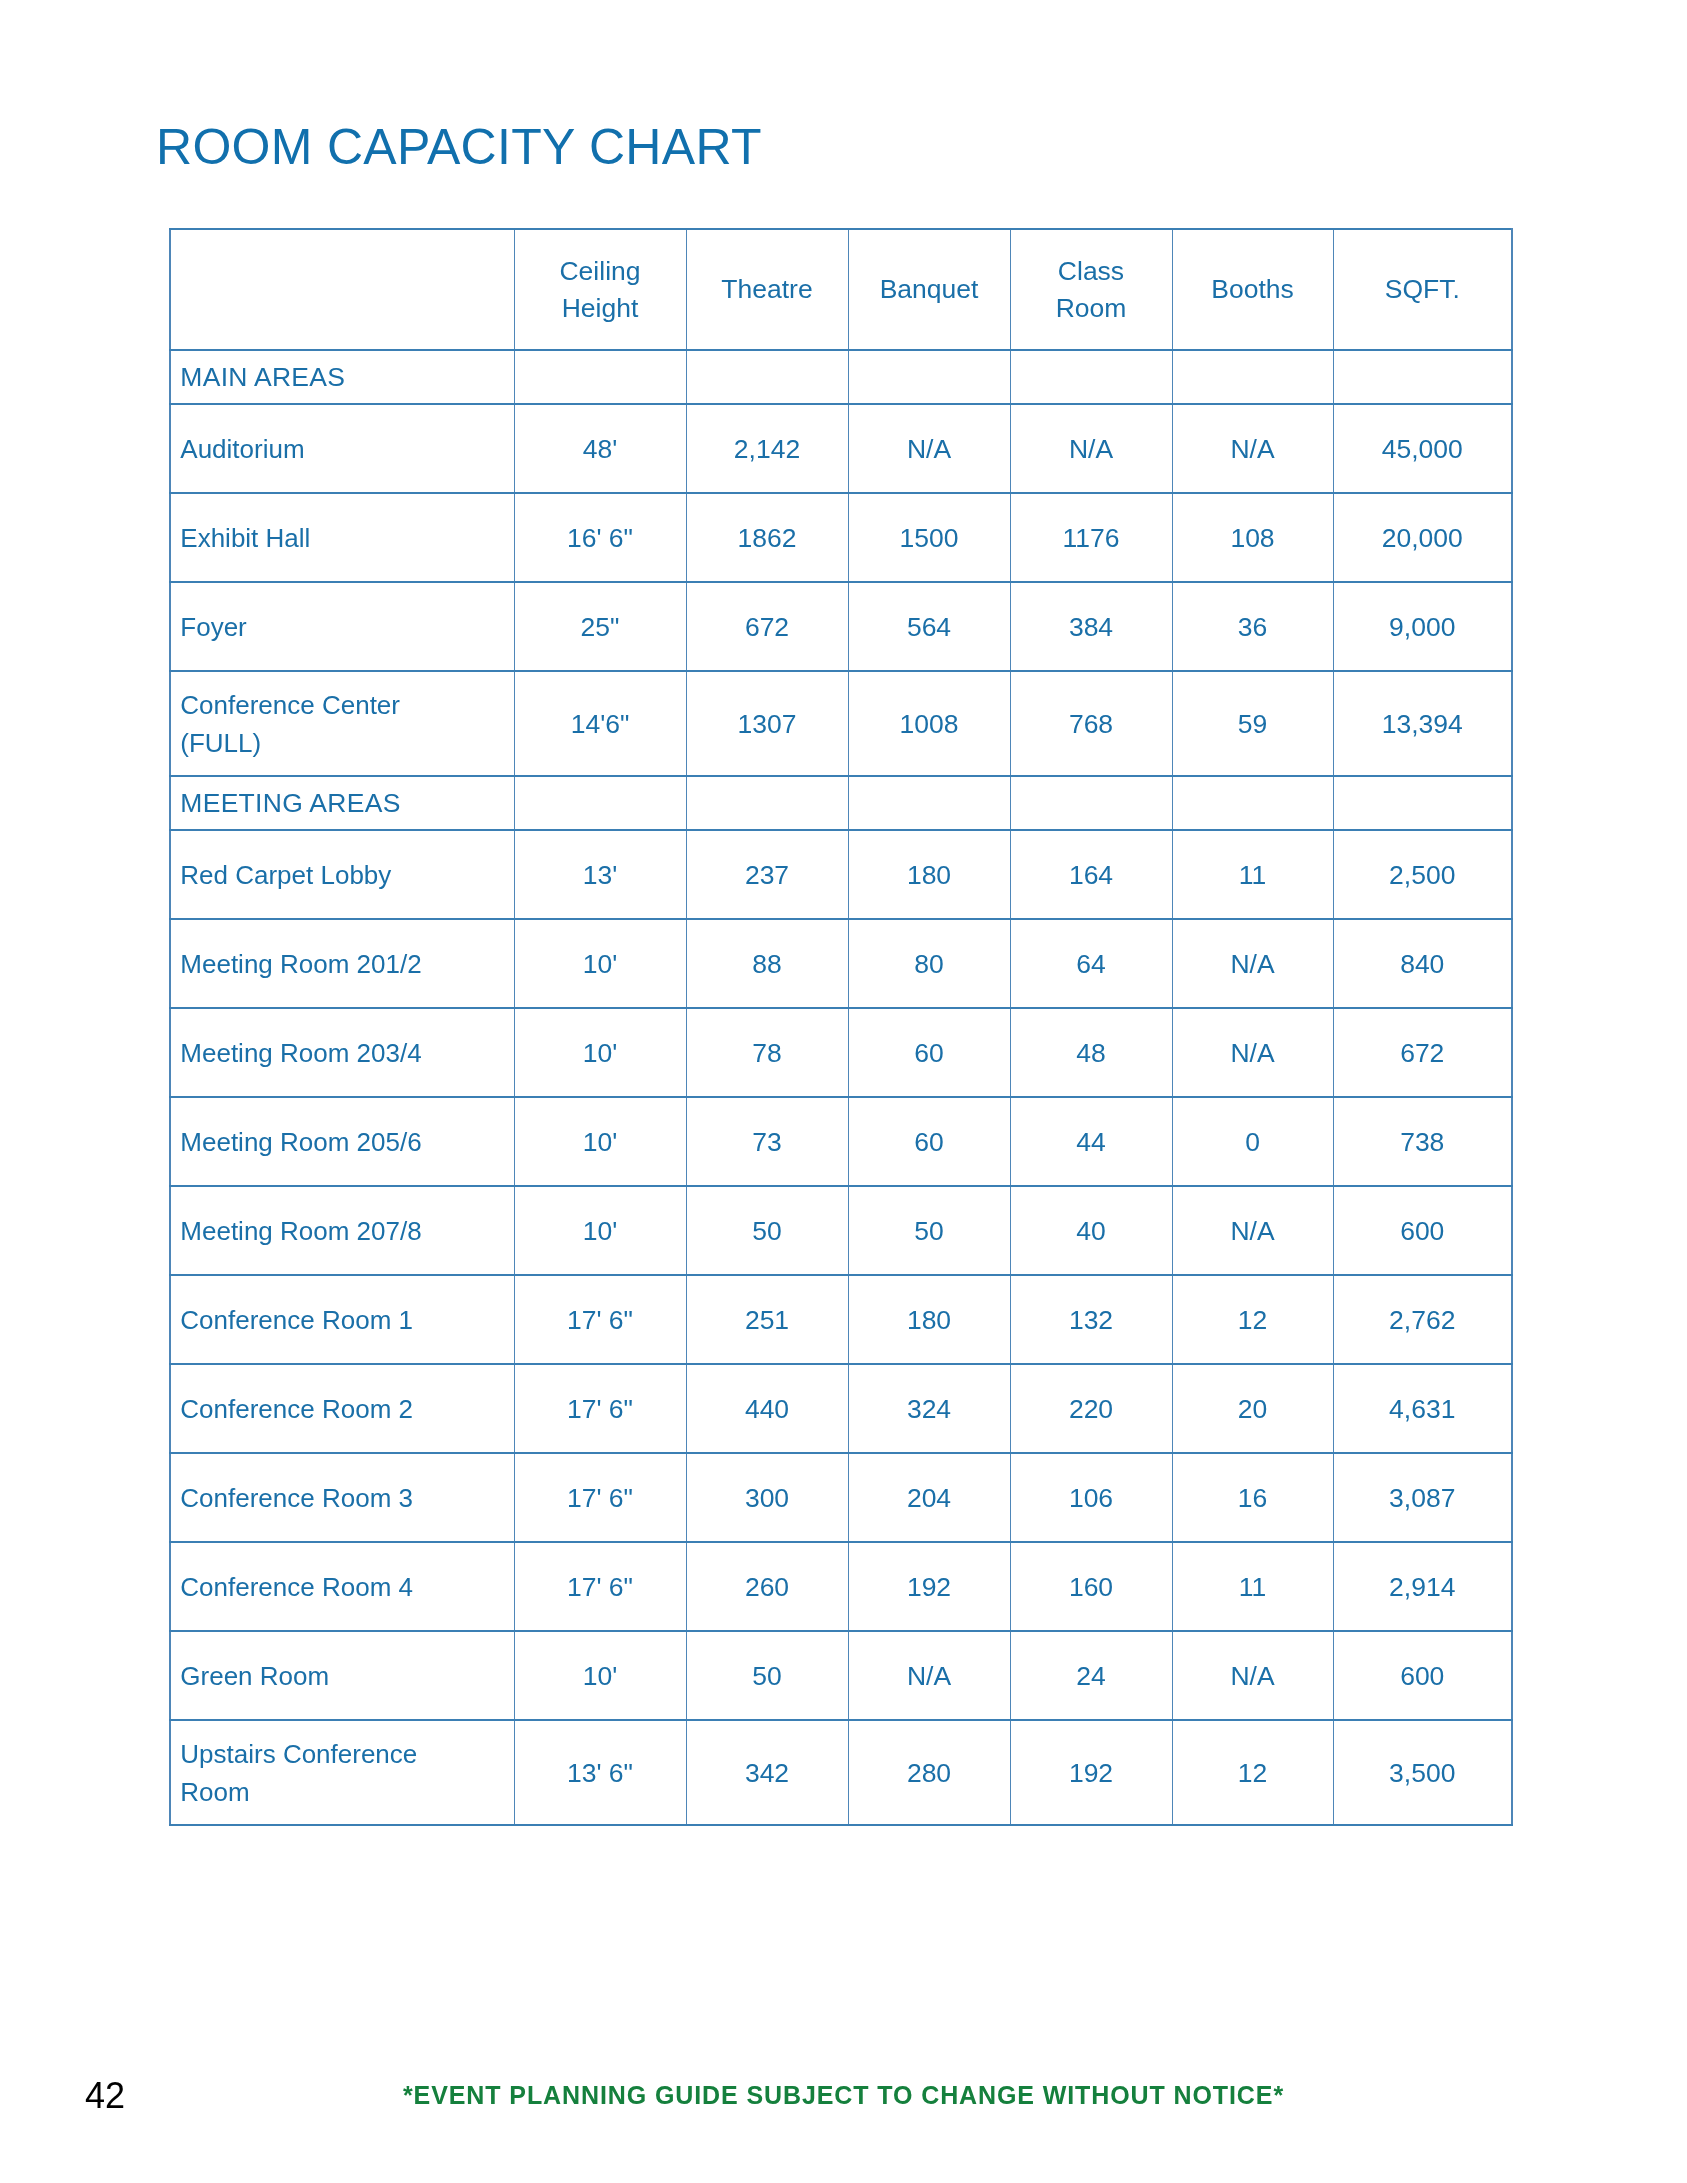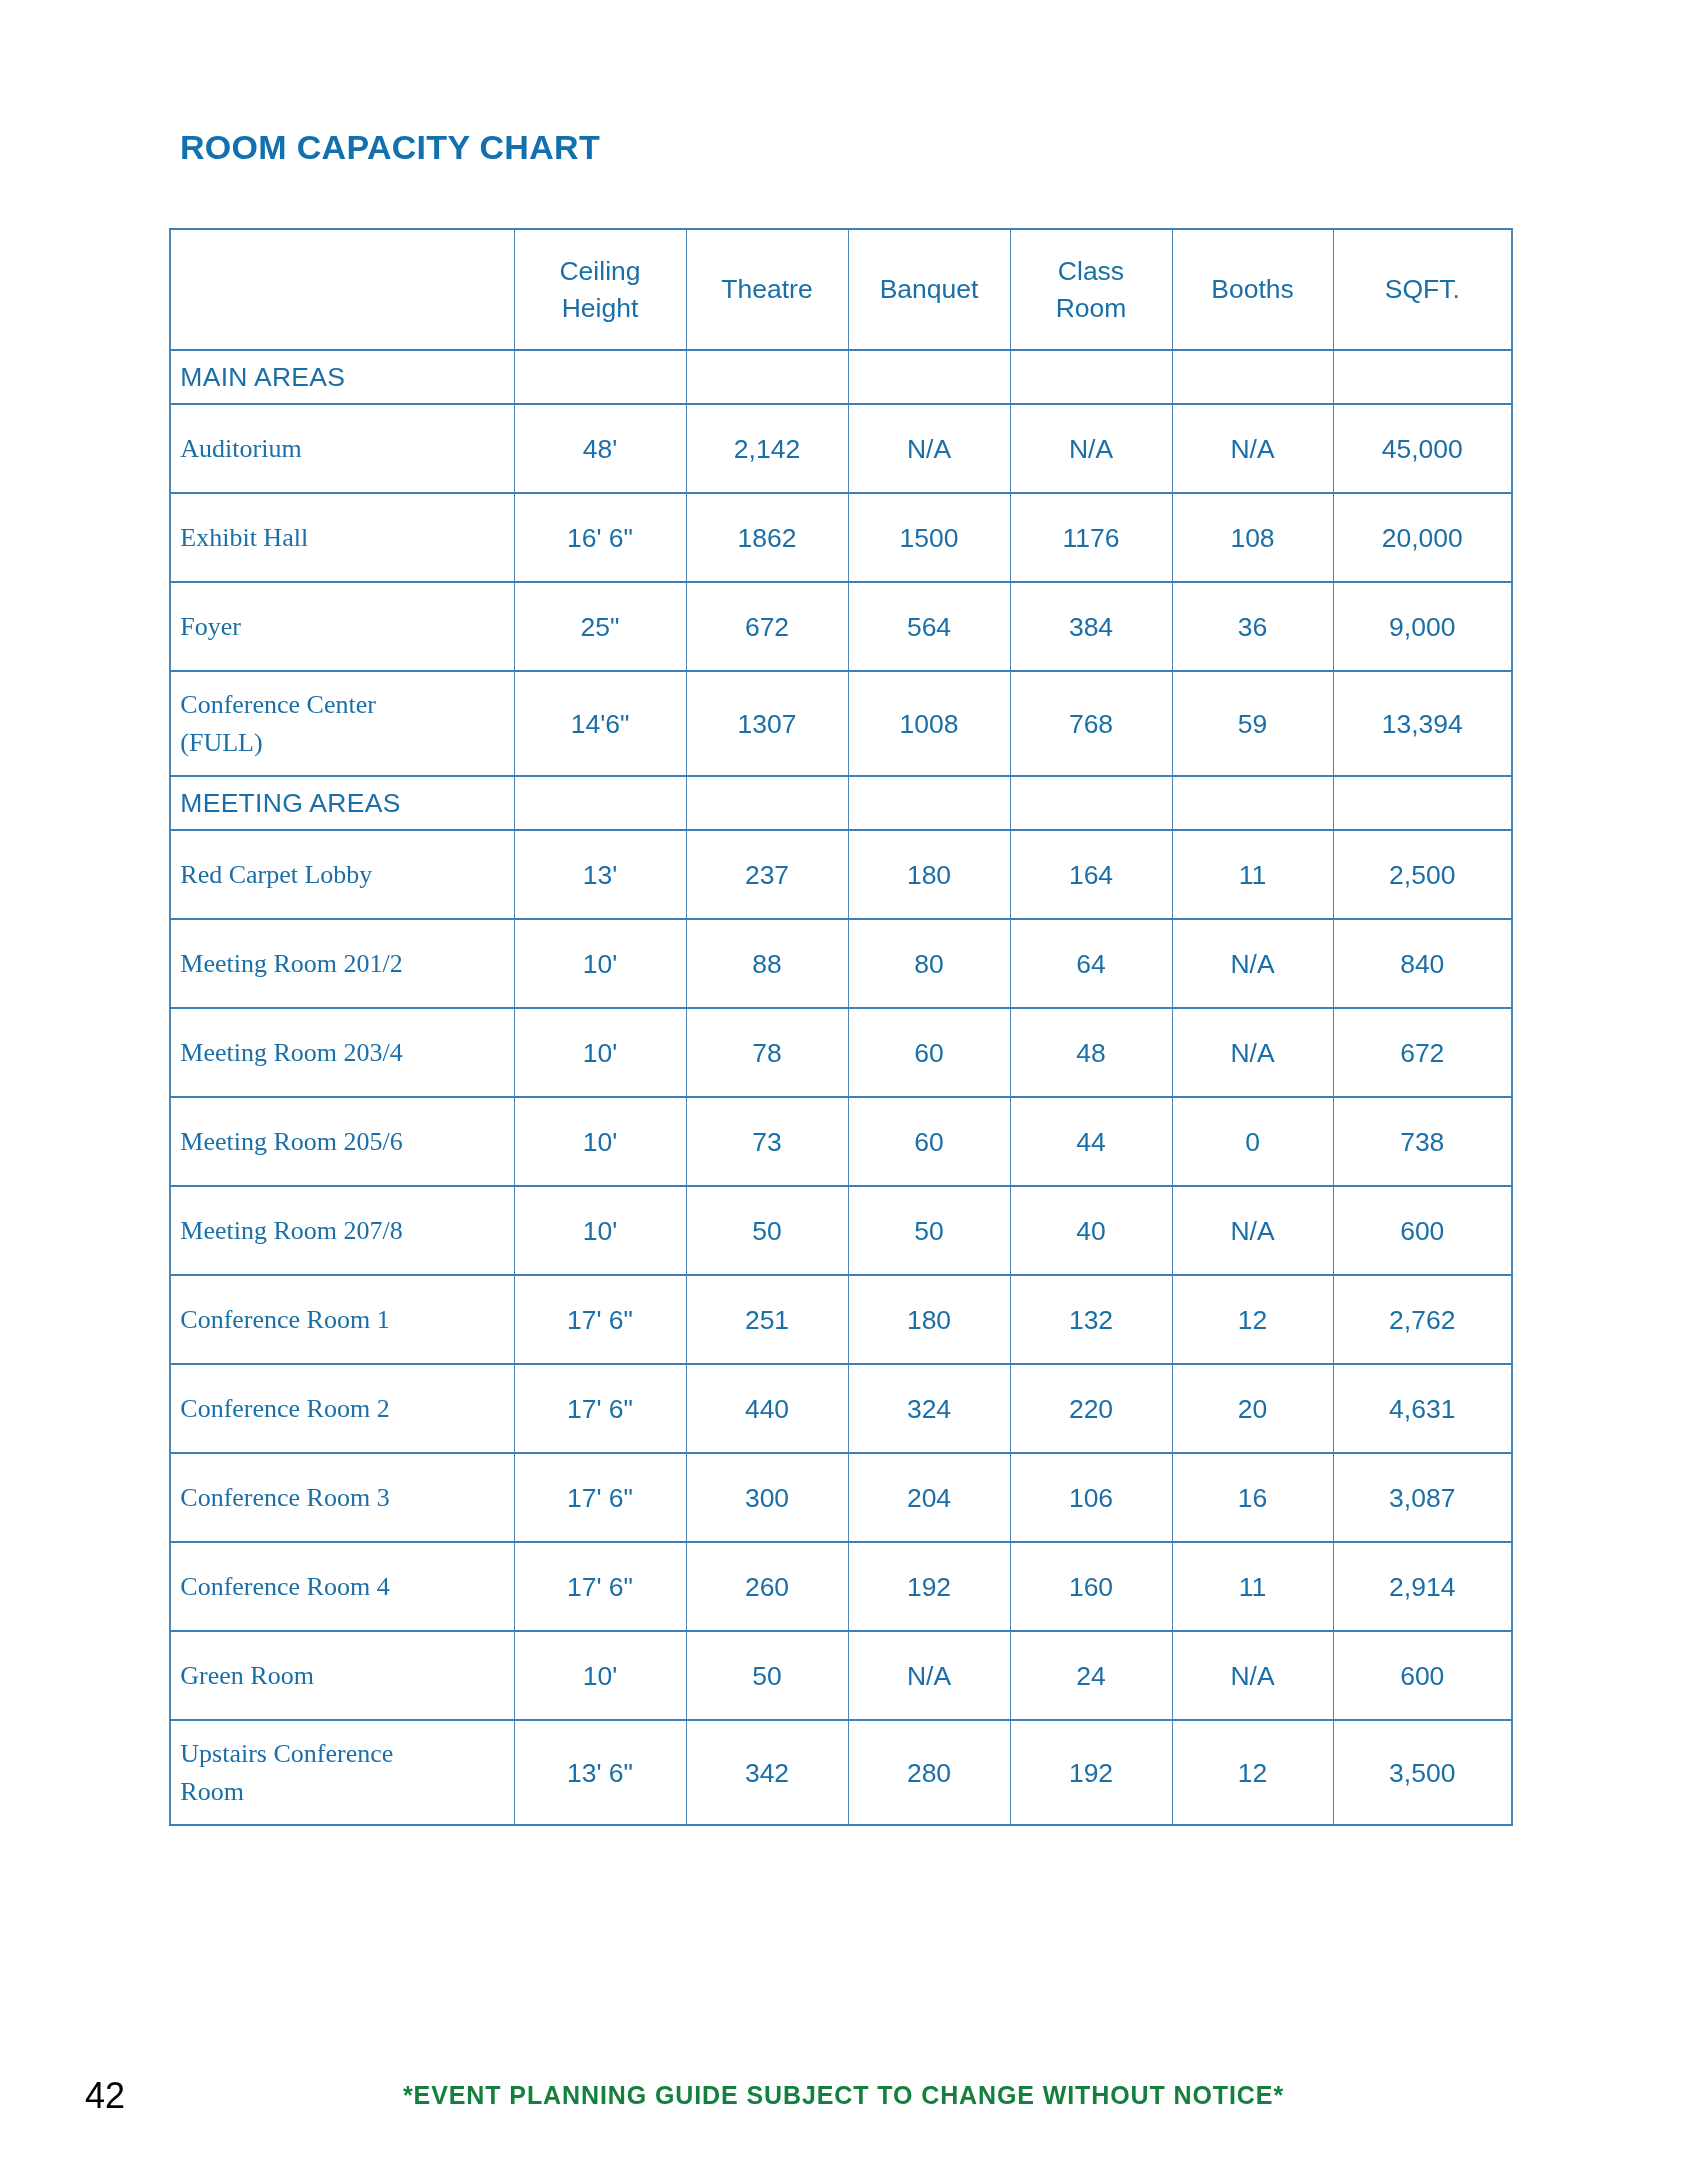--- a/index.html
+++ b/index.html
@@ -24,13 +24,13 @@
   
   .page-title {
     position: absolute;
-    left: 180px;
+    left: 156px;
     top: 119px;
-    font-size: 34px;
+    font-size: 50px;
     line-height: 57px;
     letter-spacing: 0.3px;
     color: #1170AD;
-    font-weight: 700;
+    font-weight: 400;
     white-space: nowrap;
   }
 

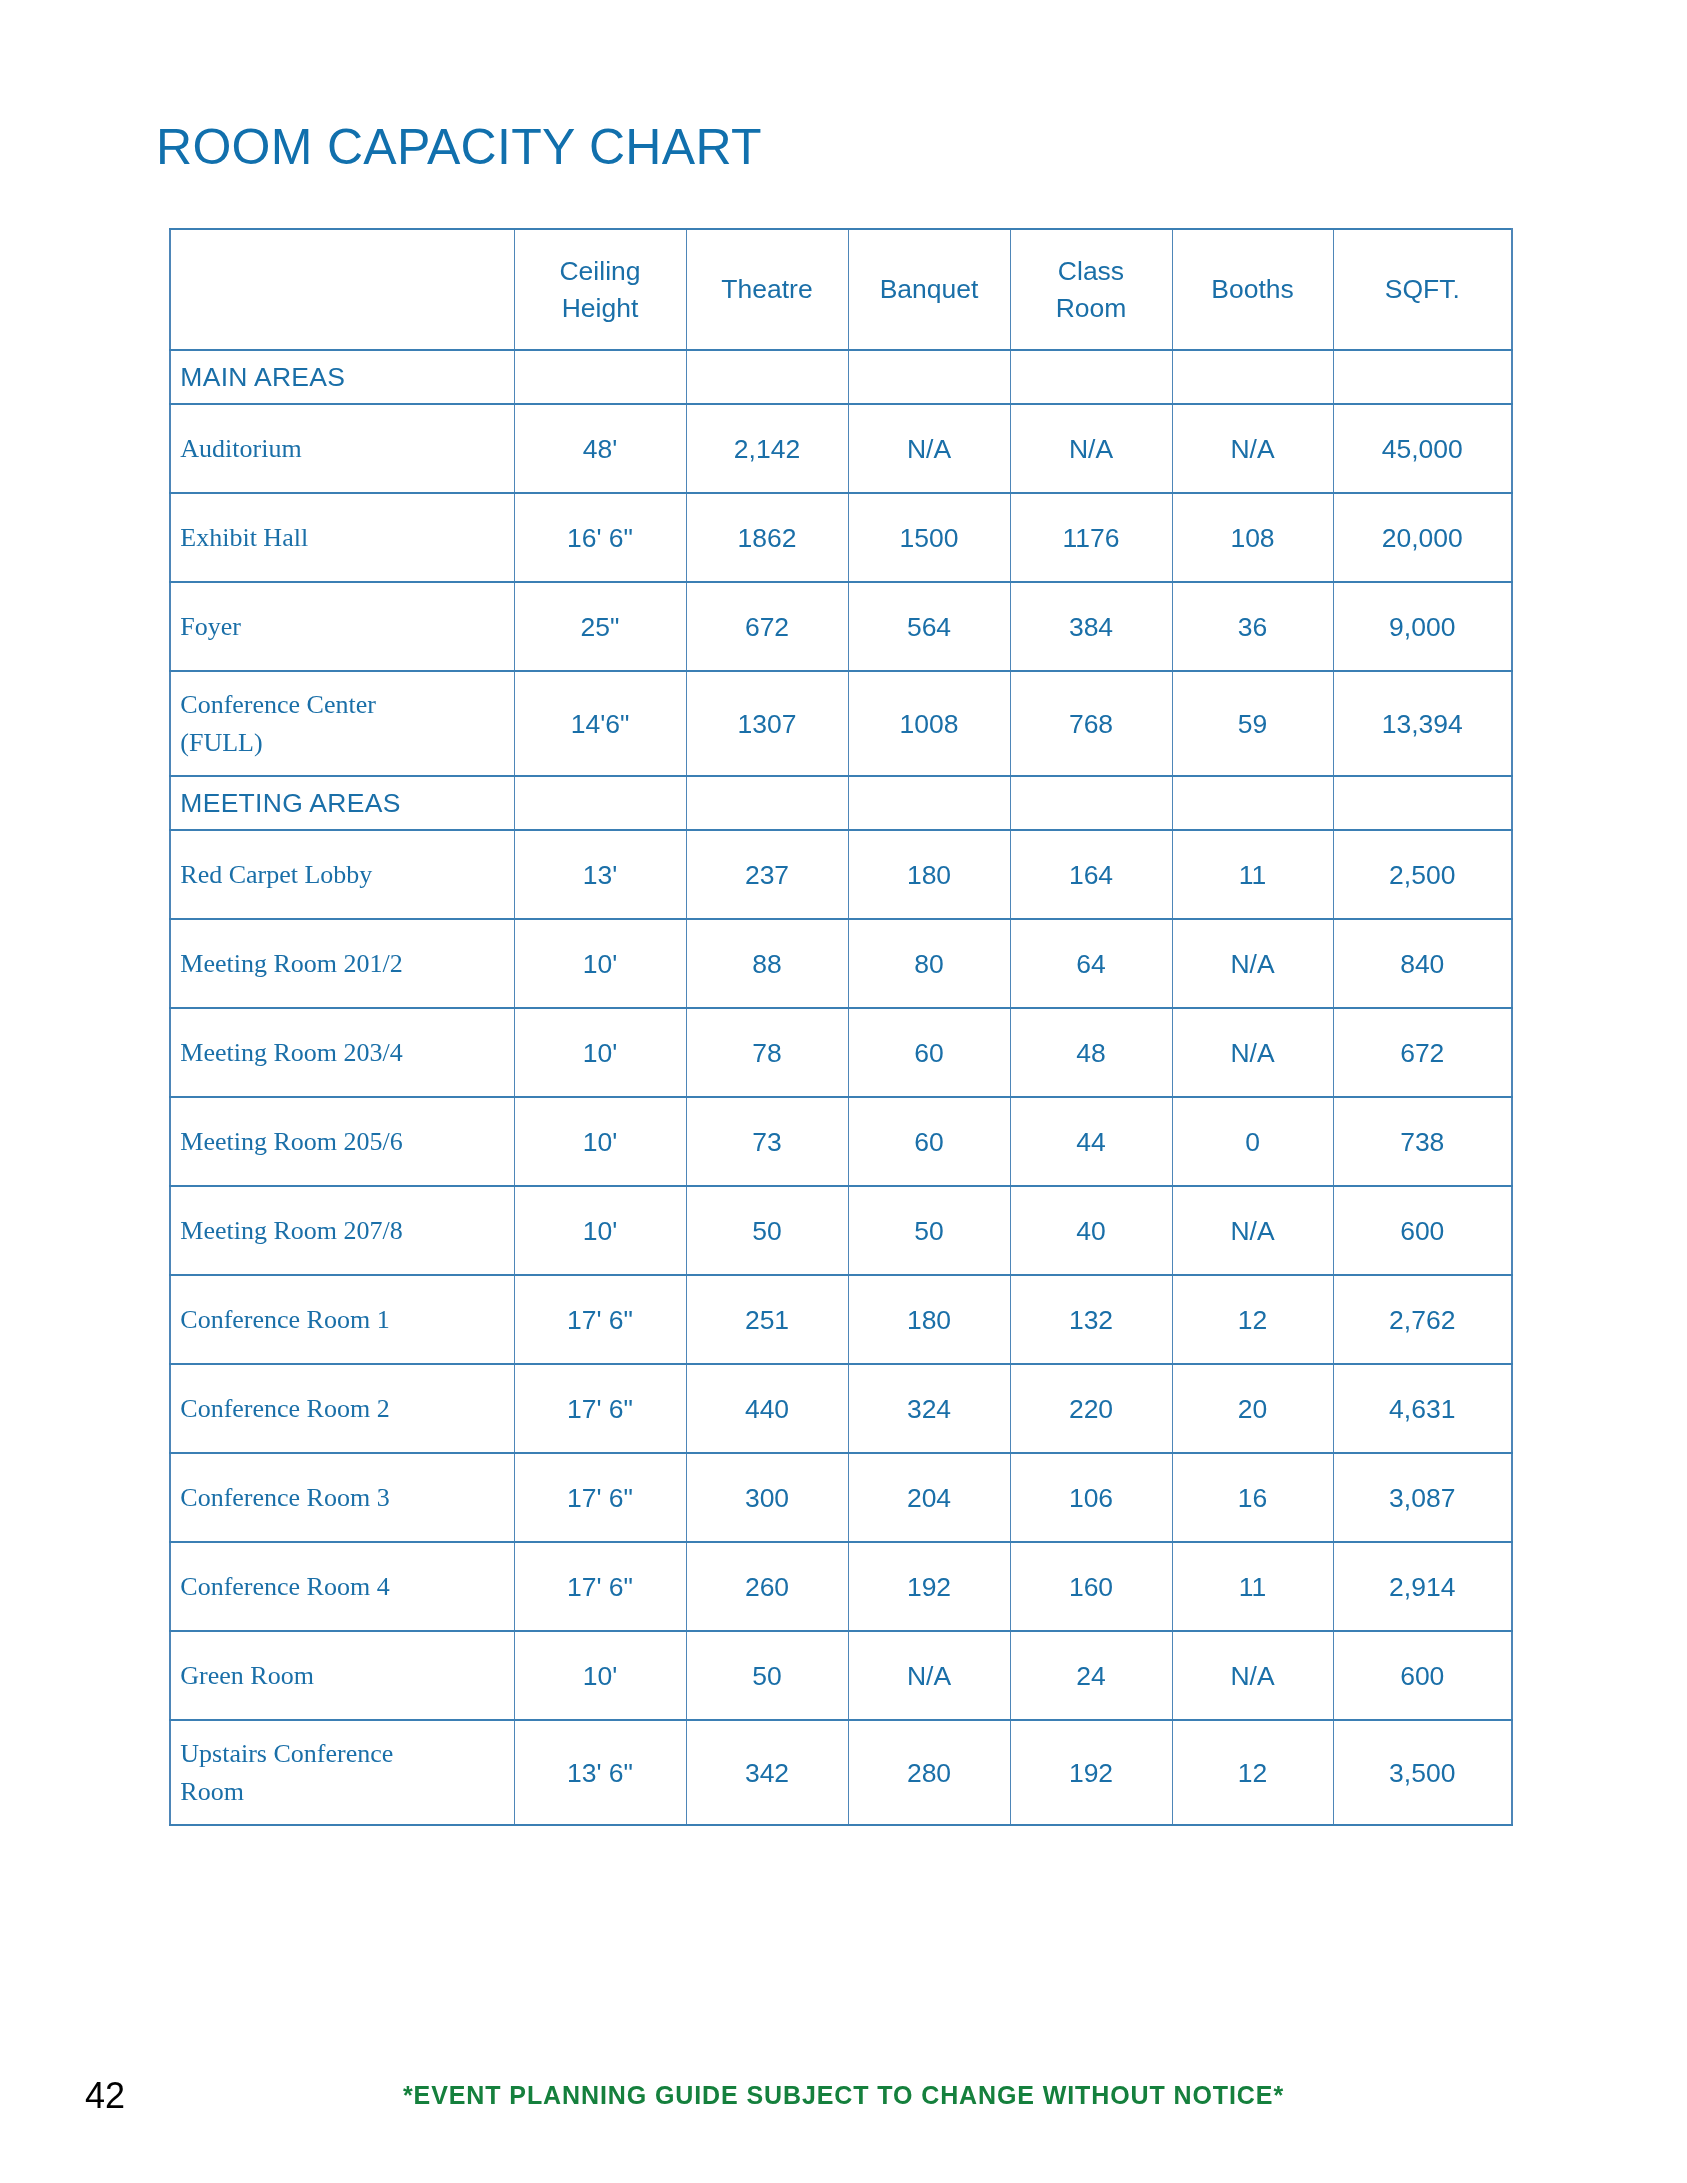--- a/index.html
+++ b/index.html
@@ -104,7 +104,6 @@
     padding-left: 9.3px;
     text-align: left;
     font-size: 26px;
-    font-family: Liberation Serif, serif;
   }
   tr.data-row td.num {
     text-align: center;

